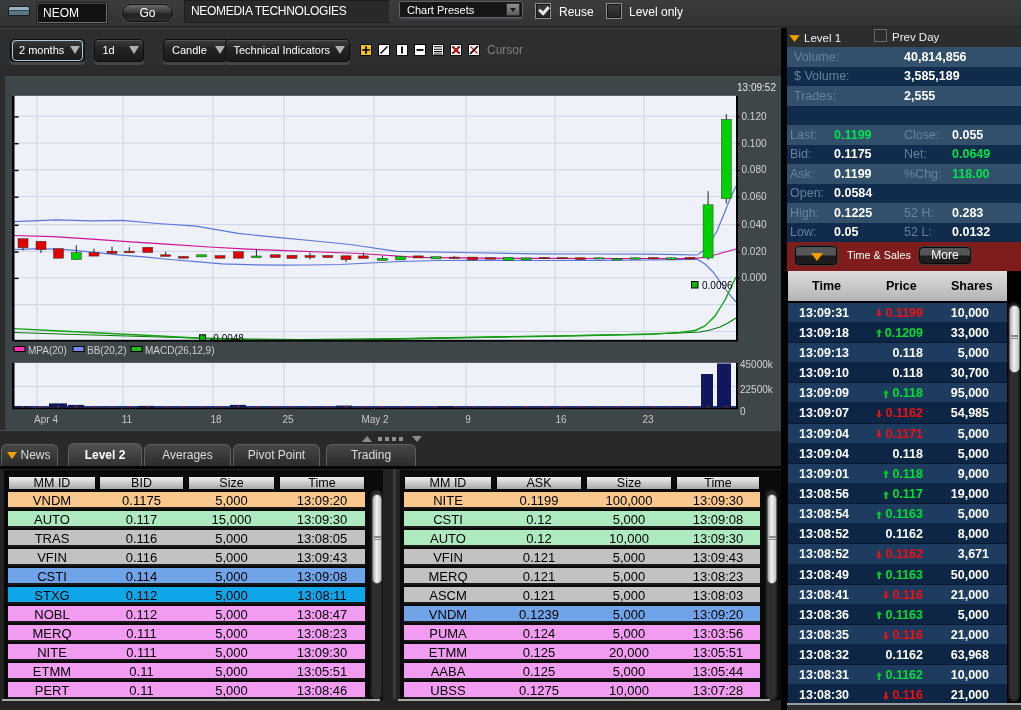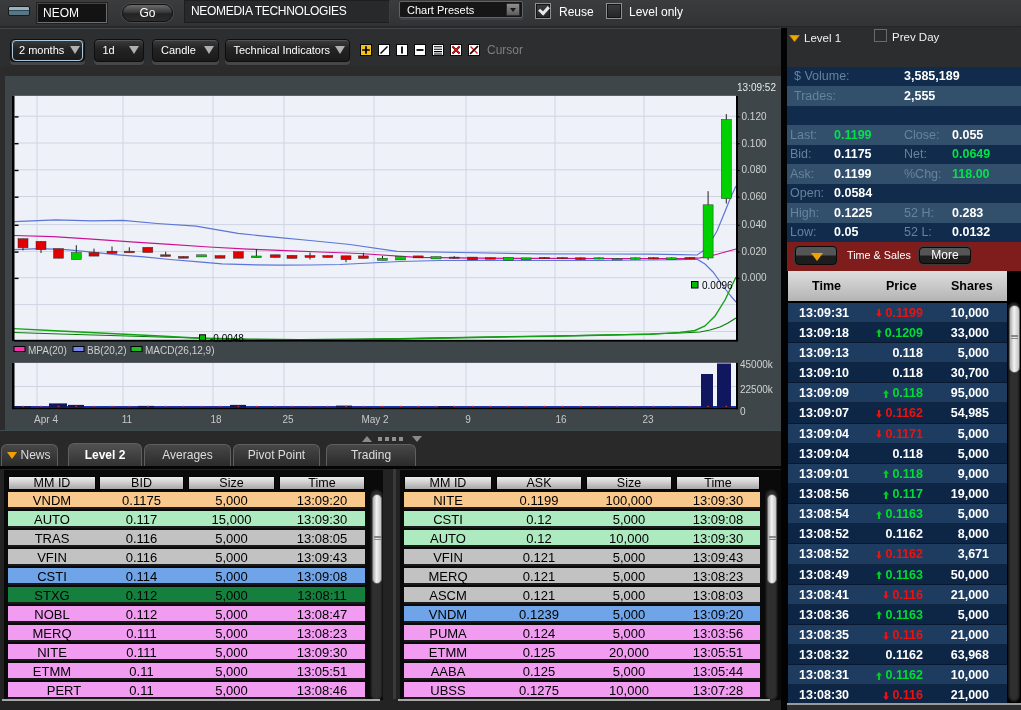--- a/index.html
+++ b/index.html
@@ -45,7 +45,7 @@
 #dd1 { left:10px; width:74.5px; }
 #dd1 .ring { position:absolute; left:1px; top:0px; right:1px; bottom:0px; border:1.5px solid #a9c7dd; border-radius:4px; }
 #dd2 { left:93.5px; width:50px; }
-#dd3 { left:152px; width:67px; }
+#dd3 { left:163px; width:67px; }
 #dd4 { left:224.5px; width:125px; }
 .ticon { position:absolute; top:15px; width:12px; height:12px; background:#fff; border:1px solid #0a0a0a; }
 #cursorlbl { position:absolute; left:487px; top:14px; color:#7f7f7f; font-size:12px; }

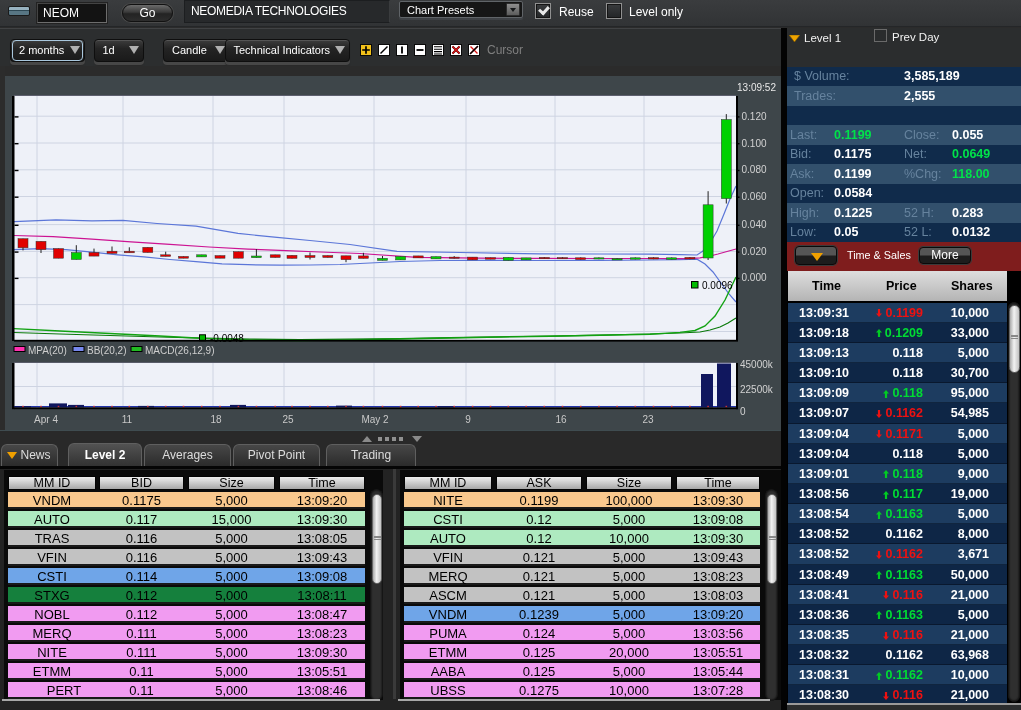--- a/index.html
+++ b/index.html
@@ -578,6 +578,10 @@
     <div style="position:absolute;left:87px;top:1px;width:13px;height:13px;background:#2a2c2d;border:1px solid #6a6a6a"></div>
     <span style="position:absolute;left:105px;top:3px;color:#f2f2f2;font-size:11.5px">Prev Day</span>
   </div>
+  <div class="l1r l1l" style="top:19.0px">
+      <span class="lab" style="left:7px">Volume:</span>
+      <span class="val" style="left:117px">40,814,856</span>
+    </div>
 <div class="l1r l1d" style="top:38.5px">
       <span class="lab" style="left:7px">$ Volume:</span>
       <span class="val" style="left:117px">3,585,189</span>

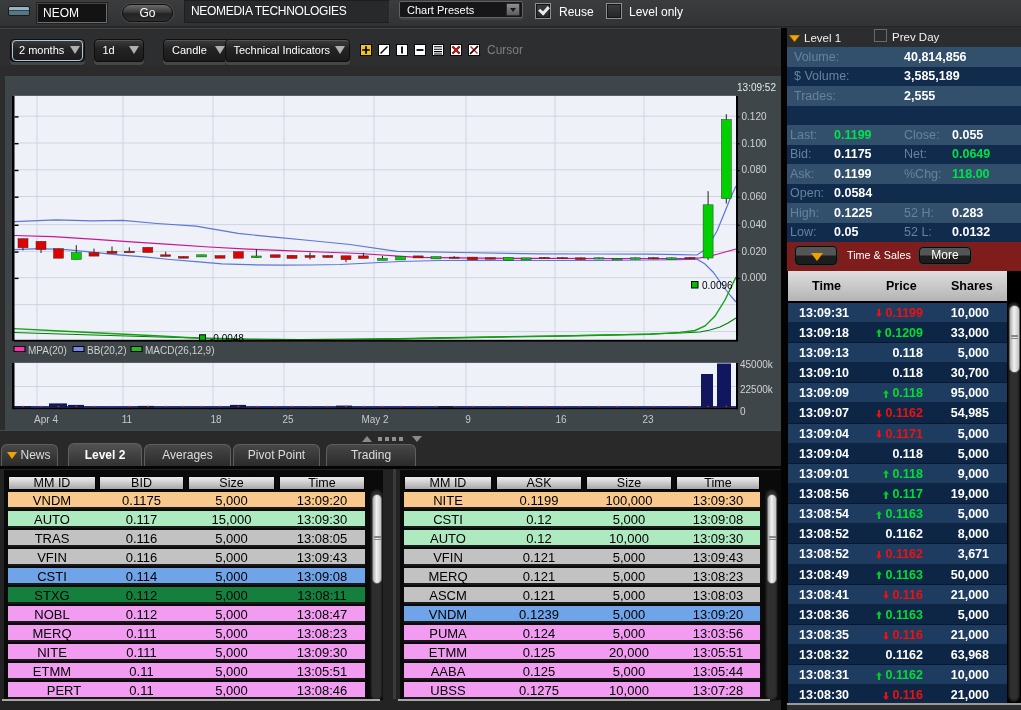--- a/index.html
+++ b/index.html
@@ -452,7 +452,7 @@
 <span style="left:180px;width:87px">5,000</span>
 <span style="left:271px;width:86px">13:09:08</span>
 </div>
-<div class="l2r" style="left:8px;top:586.5px;width:357px;background:#15803d">
+<div class="l2r" style="left:8px;top:586.5px;width:357px;background:#0ea5e9">
 <span style="left:0px;width:88px">STXG</span>
 <span style="left:91px;width:85px">0.112</span>
 <span style="left:180px;width:87px">5,000</span>

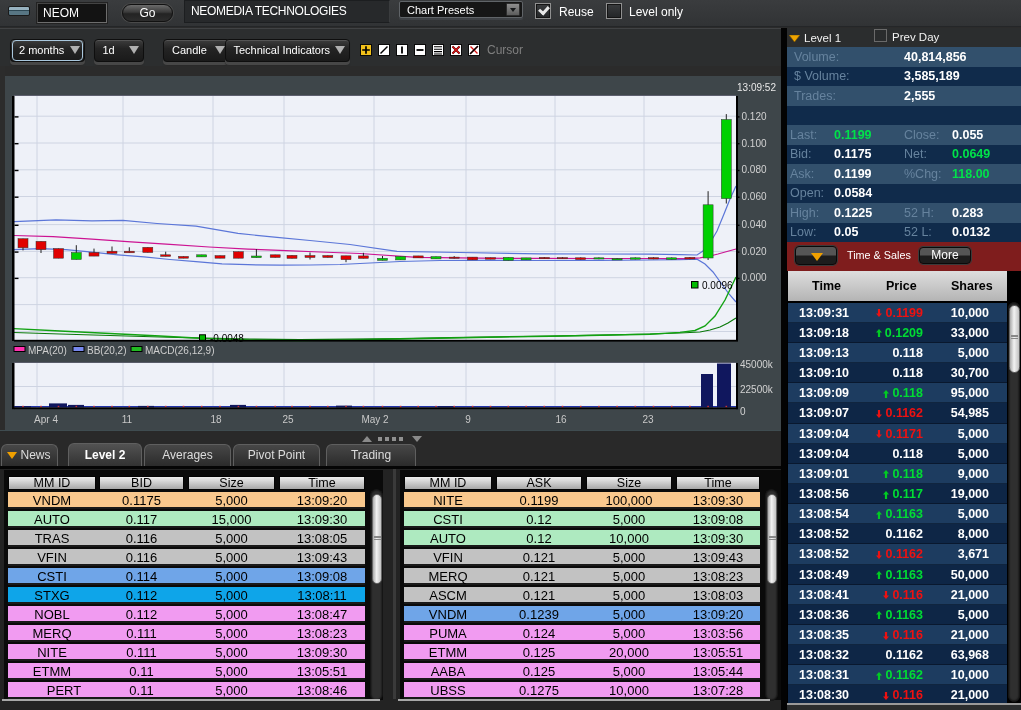--- a/index.html
+++ b/index.html
@@ -483,7 +483,7 @@
 <span style="left:271px;width:86px">13:05:51</span>
 </div>
 <div class="l2r" style="left:8px;top:681.5px;width:357px;background:#f19bf1">
-<span style="left:12px;width:88px">PERT</span>
+<span style="left:0px;width:88px">PERT</span>
 <span style="left:91px;width:85px">0.11</span>
 <span style="left:180px;width:87px">5,000</span>
 <span style="left:271px;width:86px">13:08:46</span>

